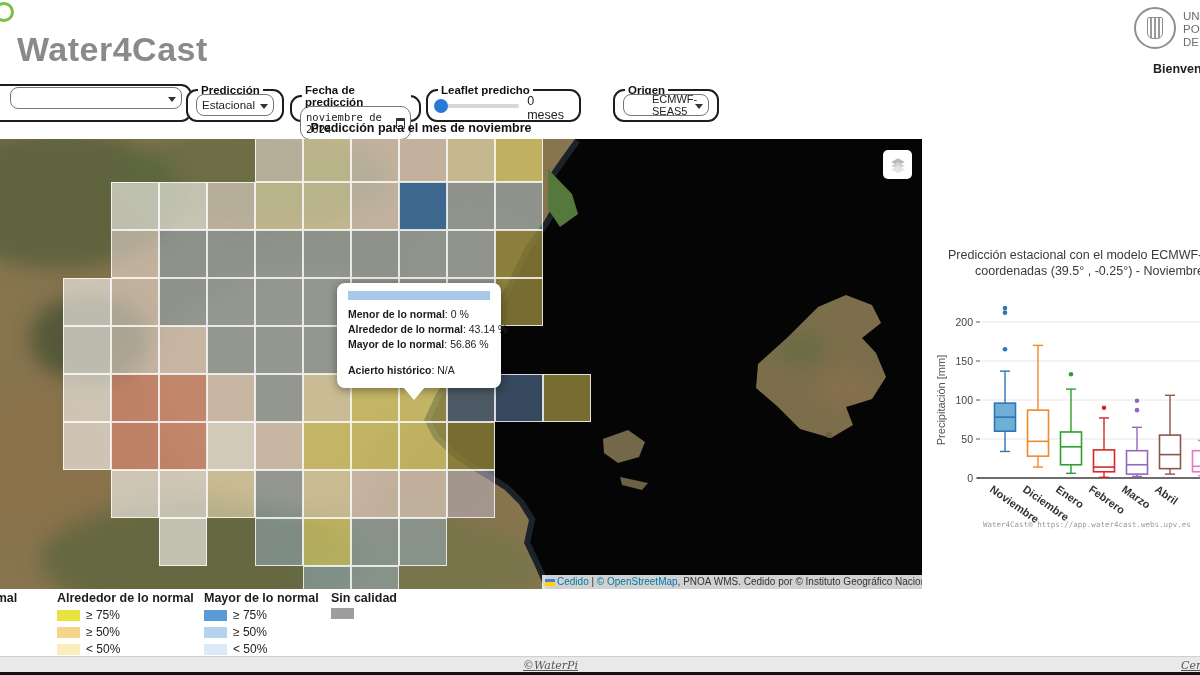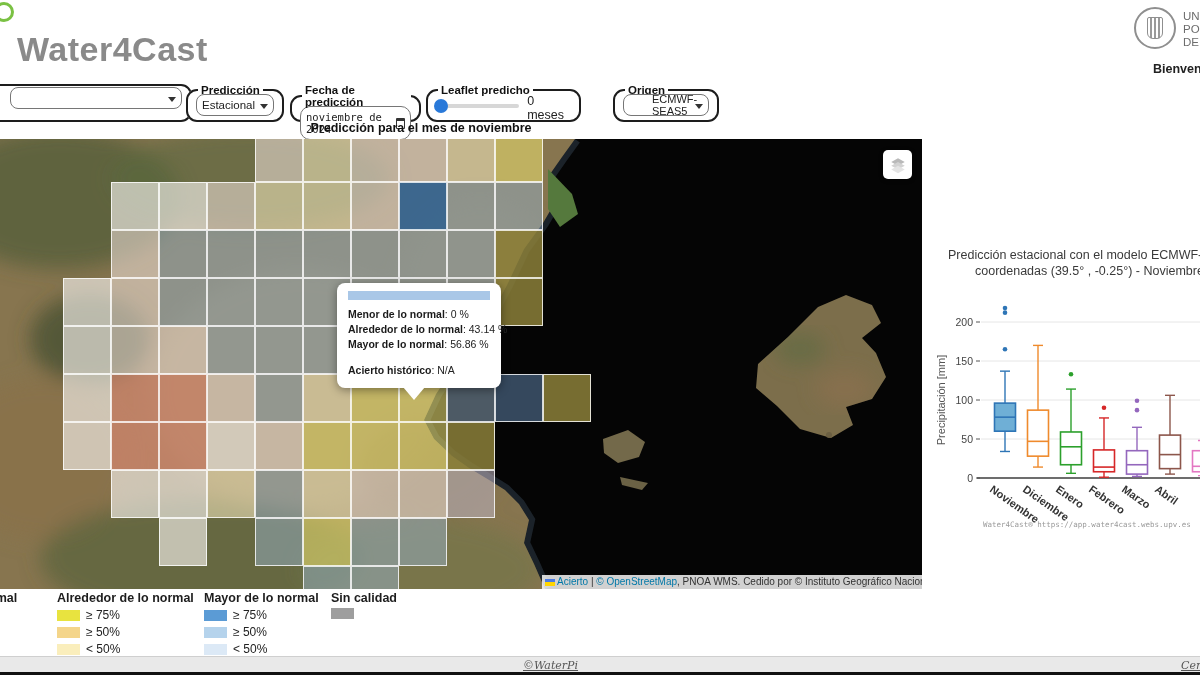--- a/index.html
+++ b/index.html
@@ -266,7 +266,7 @@
   </div>
 
   <div class="abs" id="attribution">
-    <span class="ua-flag"></span><a href="#">Acierto</a> | <a href="#">© OpenStreetMap</a><span>, PNOA WMS. Cedido por © Instituto Geográfico Nacional de España</span>
+    <span class="ua-flag"></span><a href="#">Cedido</a> | <a href="#">© OpenStreetMap</a><span>, PNOA WMS. Cedido por © Instituto Geográfico Nacional de España</span>
   </div>
 </div>
 

